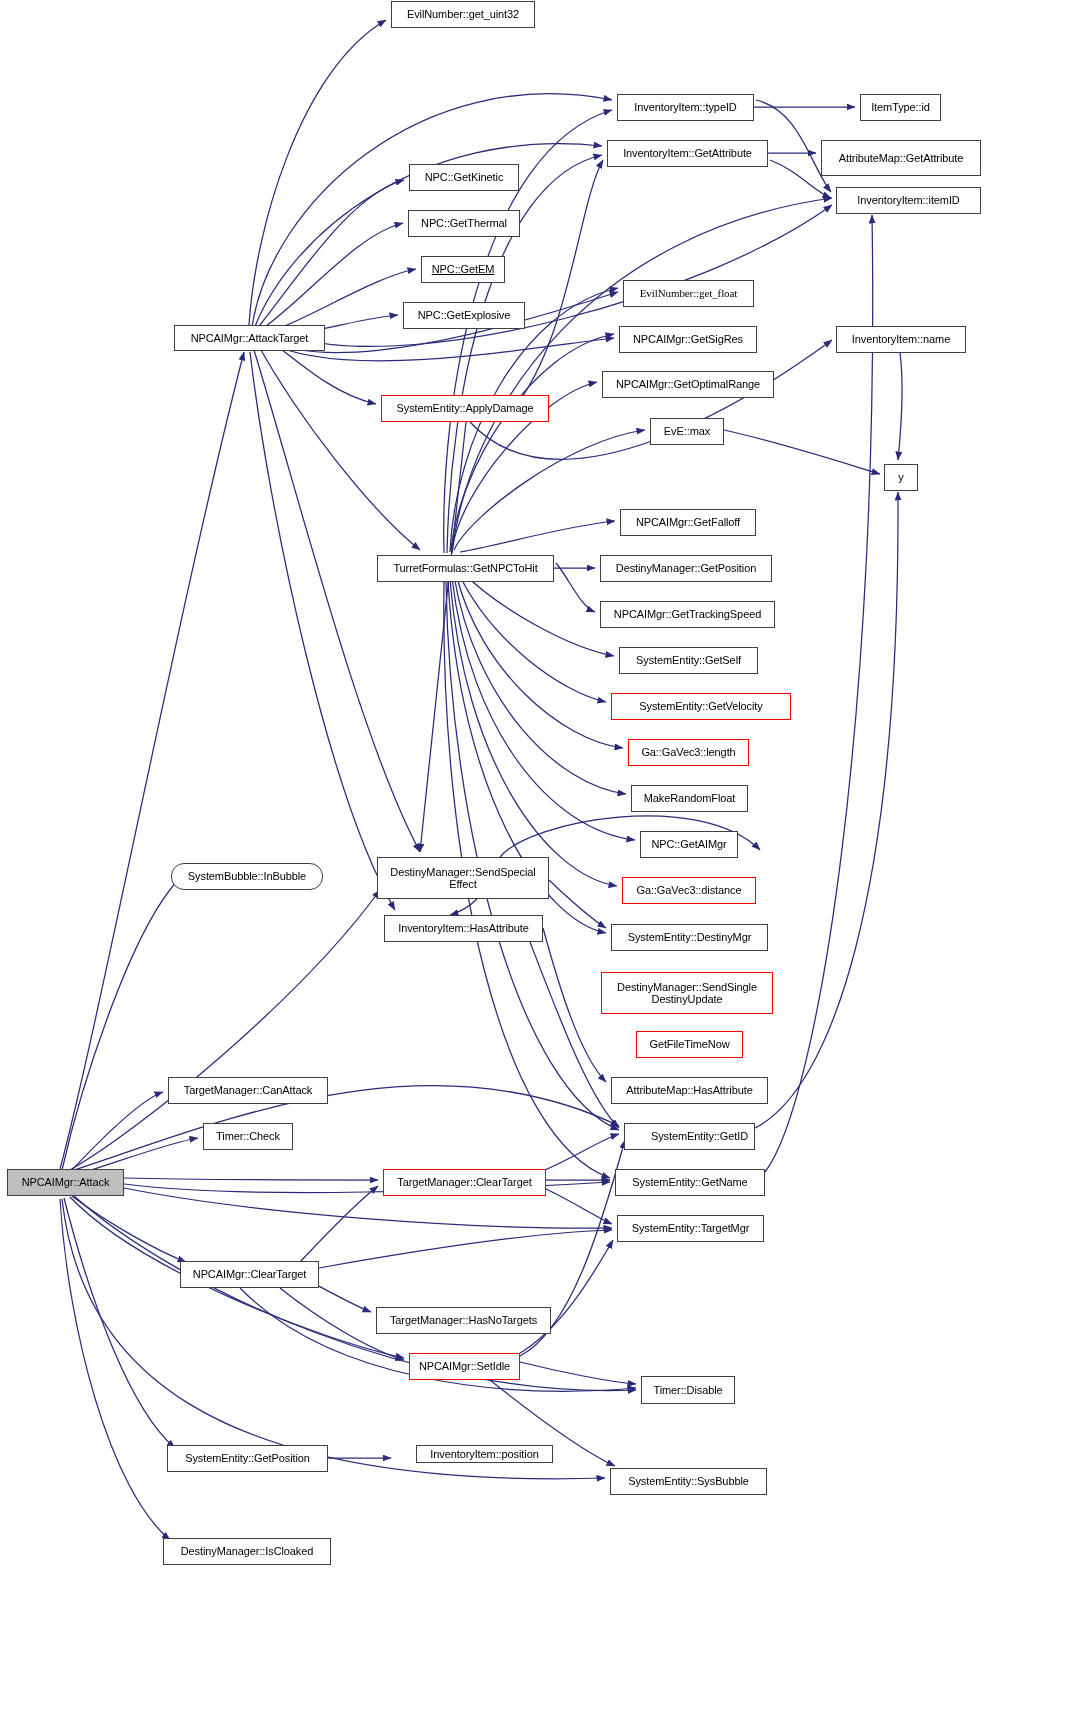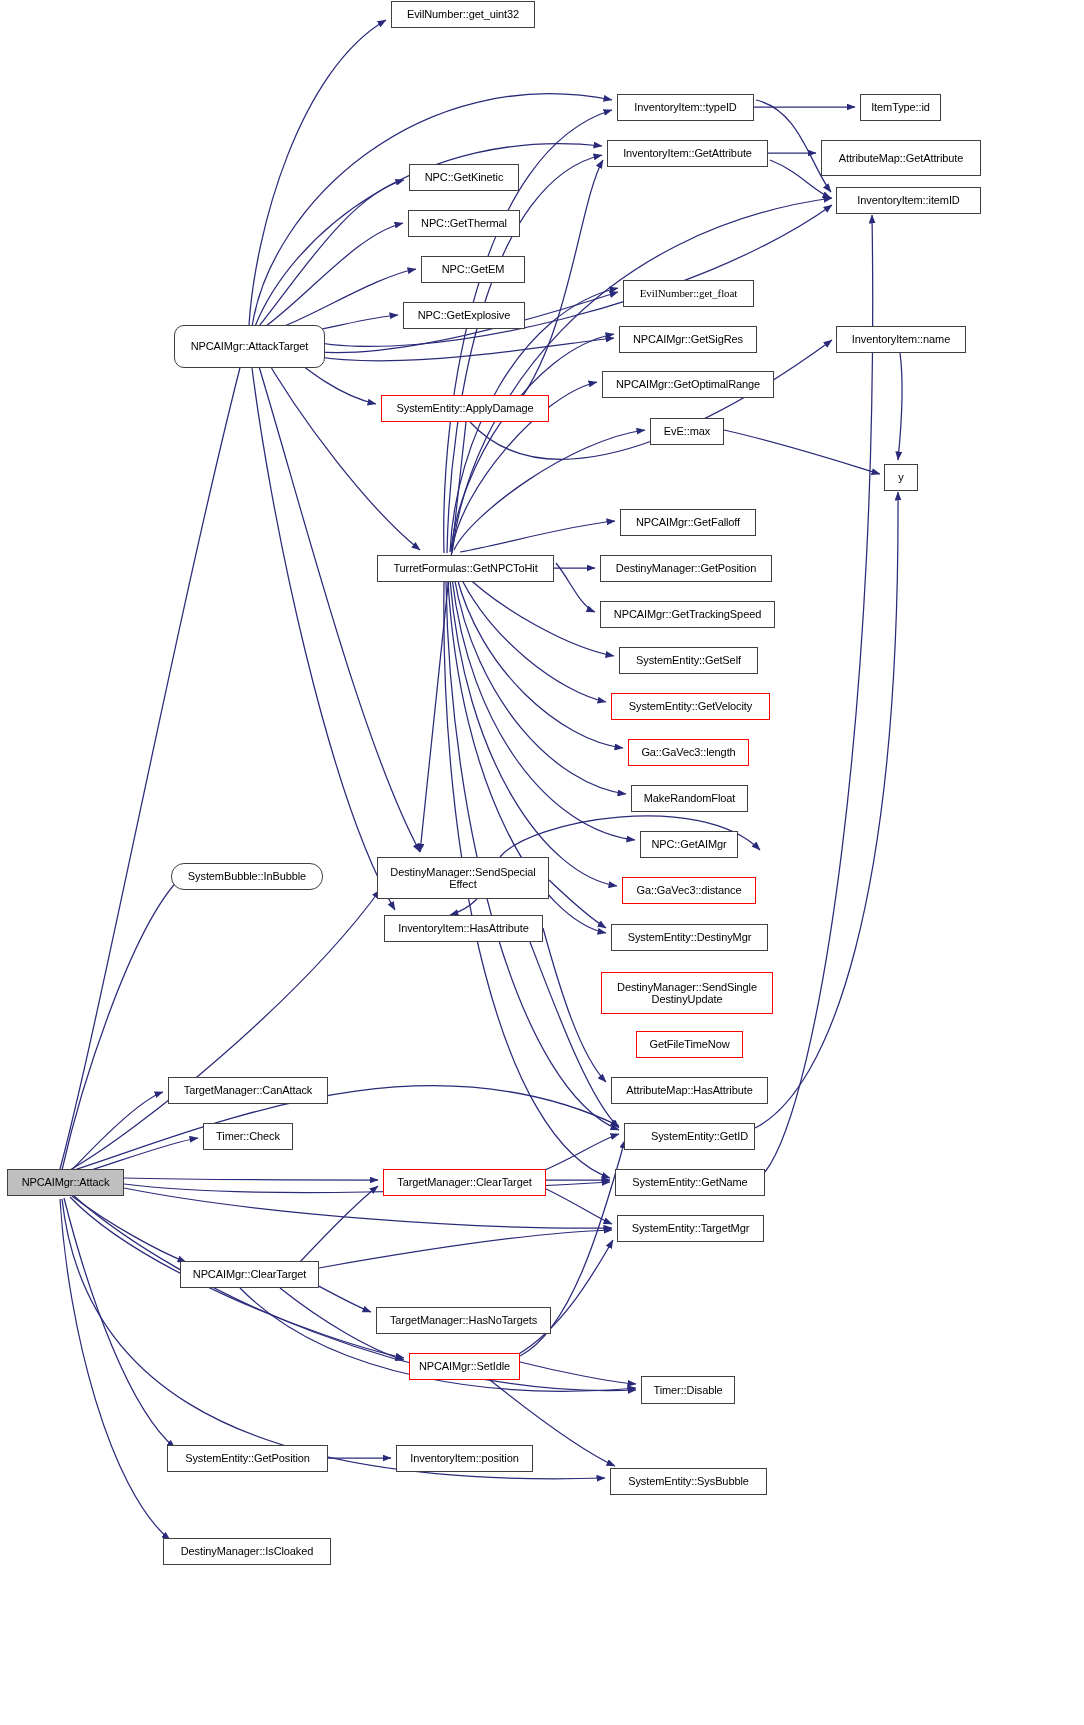--- a/index.html
+++ b/index.html
@@ -151,7 +151,7 @@
       <div class="gnode" style="left: 836px; top: 187px; width: 145px; height: 27px;"><span class="lbl">InventoryItem::itemID</span></div>
       <div class="gnode" style="left: 409px; top: 164px; width: 110px; height: 27px;"><span class="lbl">NPC::GetKinetic</span></div>
       <div class="gnode" style="left: 408px; top: 210px; width: 112px; height: 27px;"><span class="lbl">NPC::GetThermal</span></div>
-      <div class="gnode" style="left: 421px; top: 256px; width: 104px; height: 27px;"><span class="lbl">NPC::GetEM</span></div>
+      <div class="gnode" style="left: 421px; top: 256px; width: 84px; height: 27px; text-decoration: underline;"><span class="lbl">NPC::GetEM</span></div>
       <div class="gnode" style="left: 403px; top: 302px; width: 122px; height: 27px;"><span class="lbl">NPC::GetExplosive</span></div>
       <div class="gnode" style="left: 174px; top: 325px; width: 151px; height: 43px; border-radius: 10px;"><span class="lbl">NPCAIMgr::AttackTarget</span></div>
       <div class="gnode red" style="left: 381px; top: 395px; width: 168px; height: 27px;"><span class="lbl">SystemEntity::ApplyDamage</span></div>

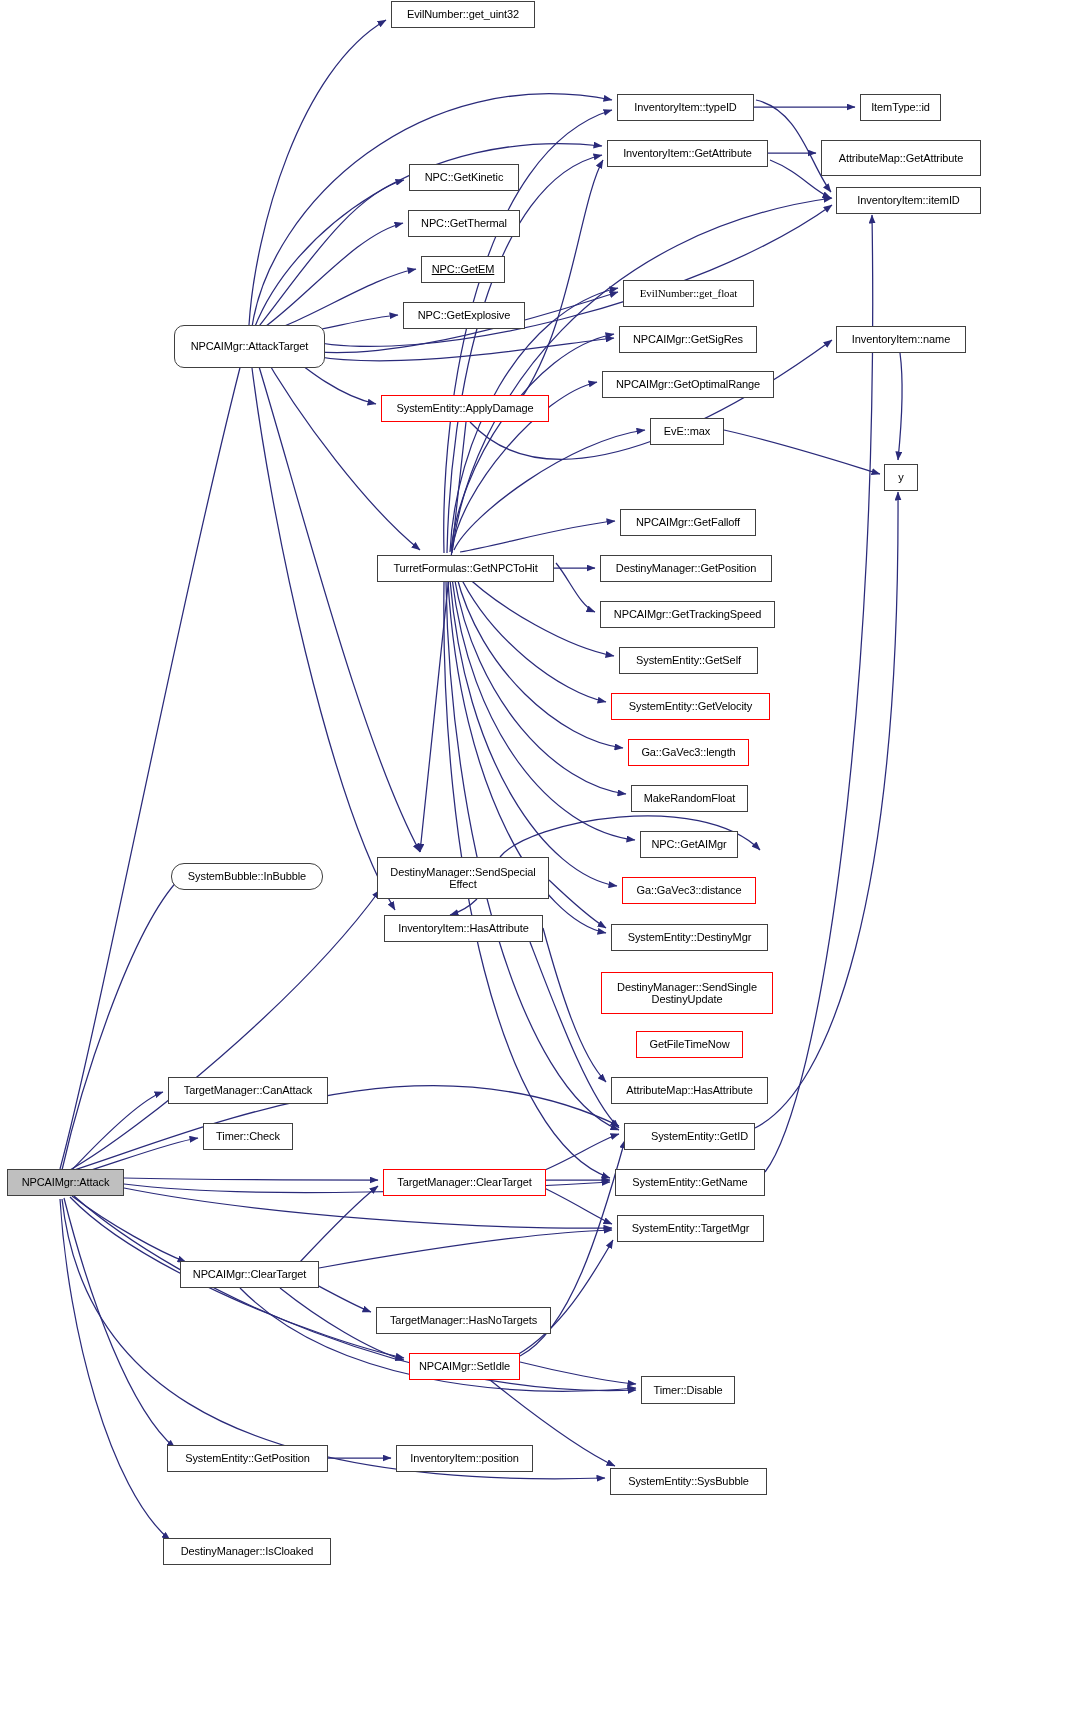--- a/index.html
+++ b/index.html
@@ -153,7 +153,7 @@
       <div class="gnode" style="left: 408px; top: 210px; width: 112px; height: 27px;"><span class="lbl">NPC::GetThermal</span></div>
       <div class="gnode" style="left: 421px; top: 256px; width: 84px; height: 27px; text-decoration: underline;"><span class="lbl">NPC::GetEM</span></div>
       <div class="gnode" style="left: 403px; top: 302px; width: 122px; height: 27px;"><span class="lbl">NPC::GetExplosive</span></div>
-      <div class="gnode" style="left: 174px; top: 325px; width: 151px; height: 43px; border-radius: 10px;"><span class="lbl">NPCAIMgr::AttackTarget</span></div>
+      <div class="gnode" style="left: 174px; top: 325px; width: 151px; height: 26px;"><span class="lbl">NPCAIMgr::AttackTarget</span></div>
       <div class="gnode red" style="left: 381px; top: 395px; width: 168px; height: 27px;"><span class="lbl">SystemEntity::ApplyDamage</span></div>
       <div class="gnode" style="left: 623px; top: 280px; width: 131px; height: 27px; font-family: Liberation Serif, serif;"><span class="lbl">EvilNumber::get_float</span></div>
       <div class="gnode" style="left: 619px; top: 326px; width: 138px; height: 27px;"><span class="lbl">NPCAIMgr::GetSigRes</span></div>

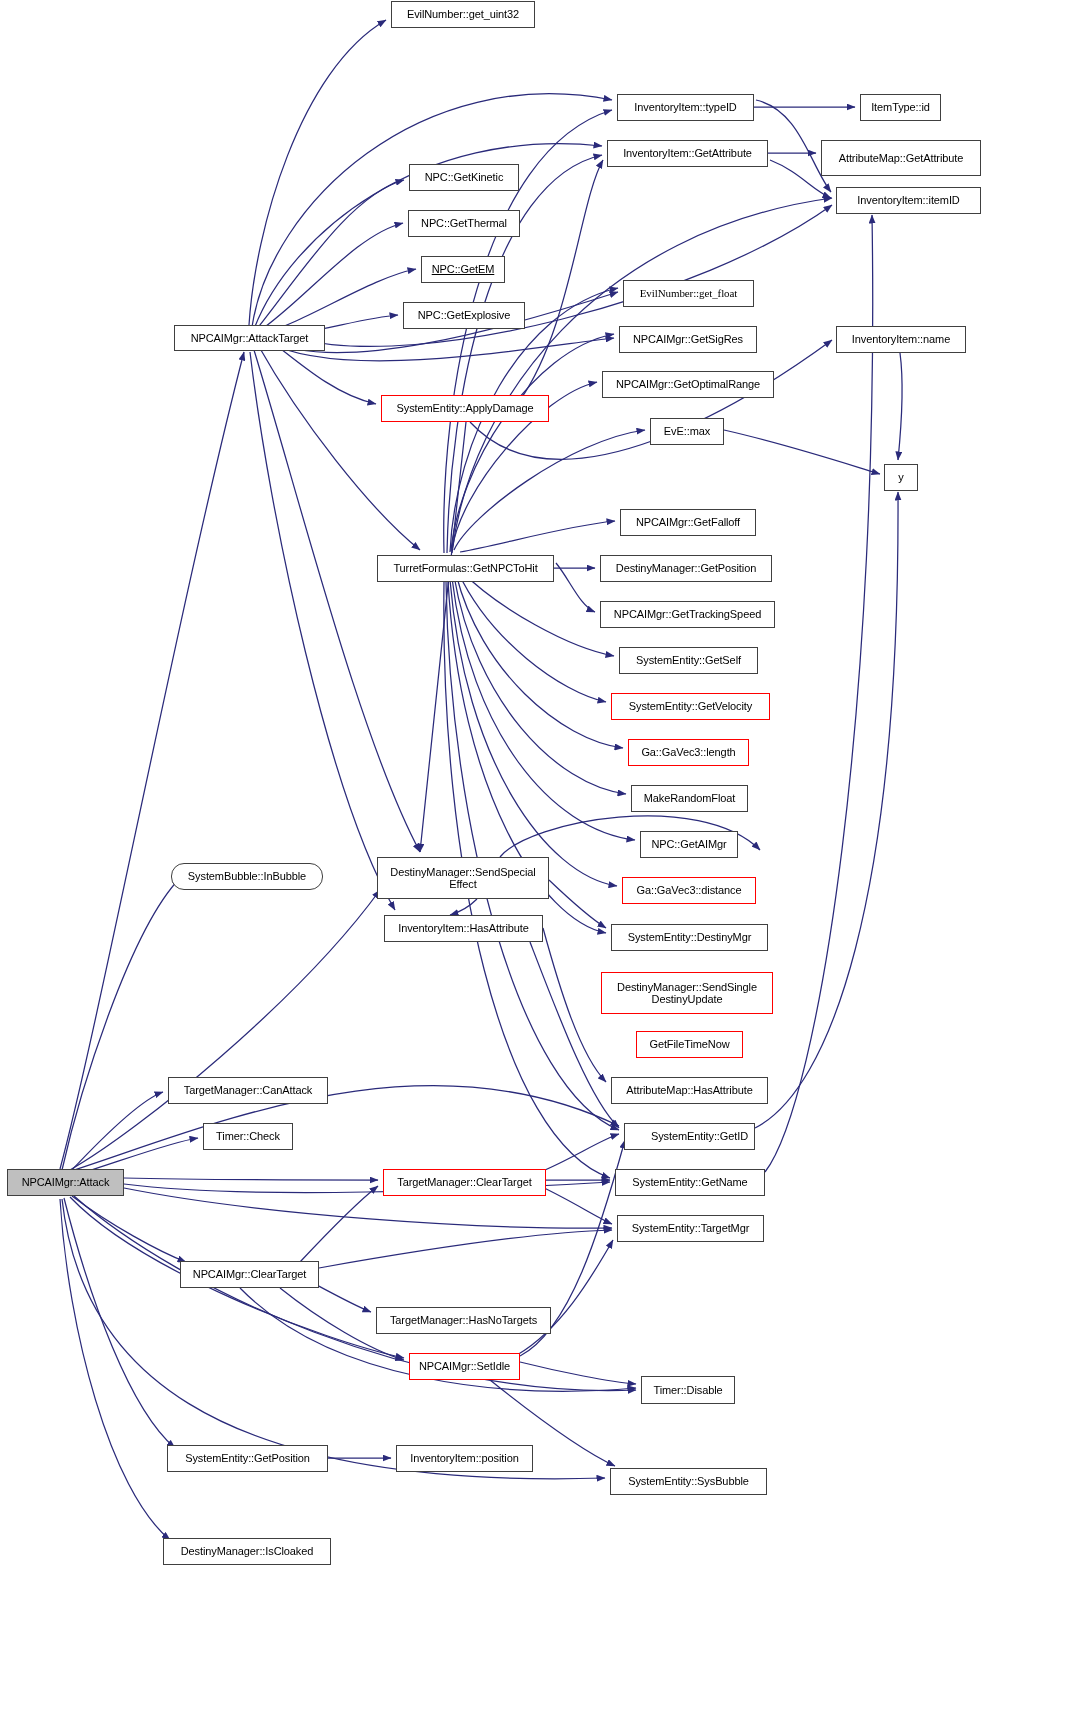--- a/index.html
+++ b/index.html
@@ -166,7 +166,7 @@
       <div class="gnode" style="left: 600px; top: 555px; width: 172px; height: 27px;"><span class="lbl">DestinyManager::GetPosition</span></div>
       <div class="gnode" style="left: 600px; top: 601px; width: 175px; height: 27px;"><span class="lbl">NPCAIMgr::GetTrackingSpeed</span></div>
       <div class="gnode" style="left: 619px; top: 647px; width: 139px; height: 27px;"><span class="lbl">SystemEntity::GetSelf</span></div>
-      <div class="gnode red" style="left: 611px; top: 693px; width: 159px; height: 27px;"><span class="lbl">SystemEntity::GetVelocity</span></div>
+      <div class="gnode red" style="left: 611px; top: 693px; width: 180px; height: 27px;"><span class="lbl">SystemEntity::GetVelocity</span></div>
       <div class="gnode red" style="left: 628px; top: 739px; width: 121px; height: 27px;"><span class="lbl">Ga::GaVec3::length</span></div>
       <div class="gnode" style="left: 631px; top: 785px; width: 117px; height: 27px;"><span class="lbl">MakeRandomFloat</span></div>
       <div class="gnode" style="left: 640px; top: 831px; width: 98px; height: 27px;"><span class="lbl">NPC::GetAIMgr</span></div>

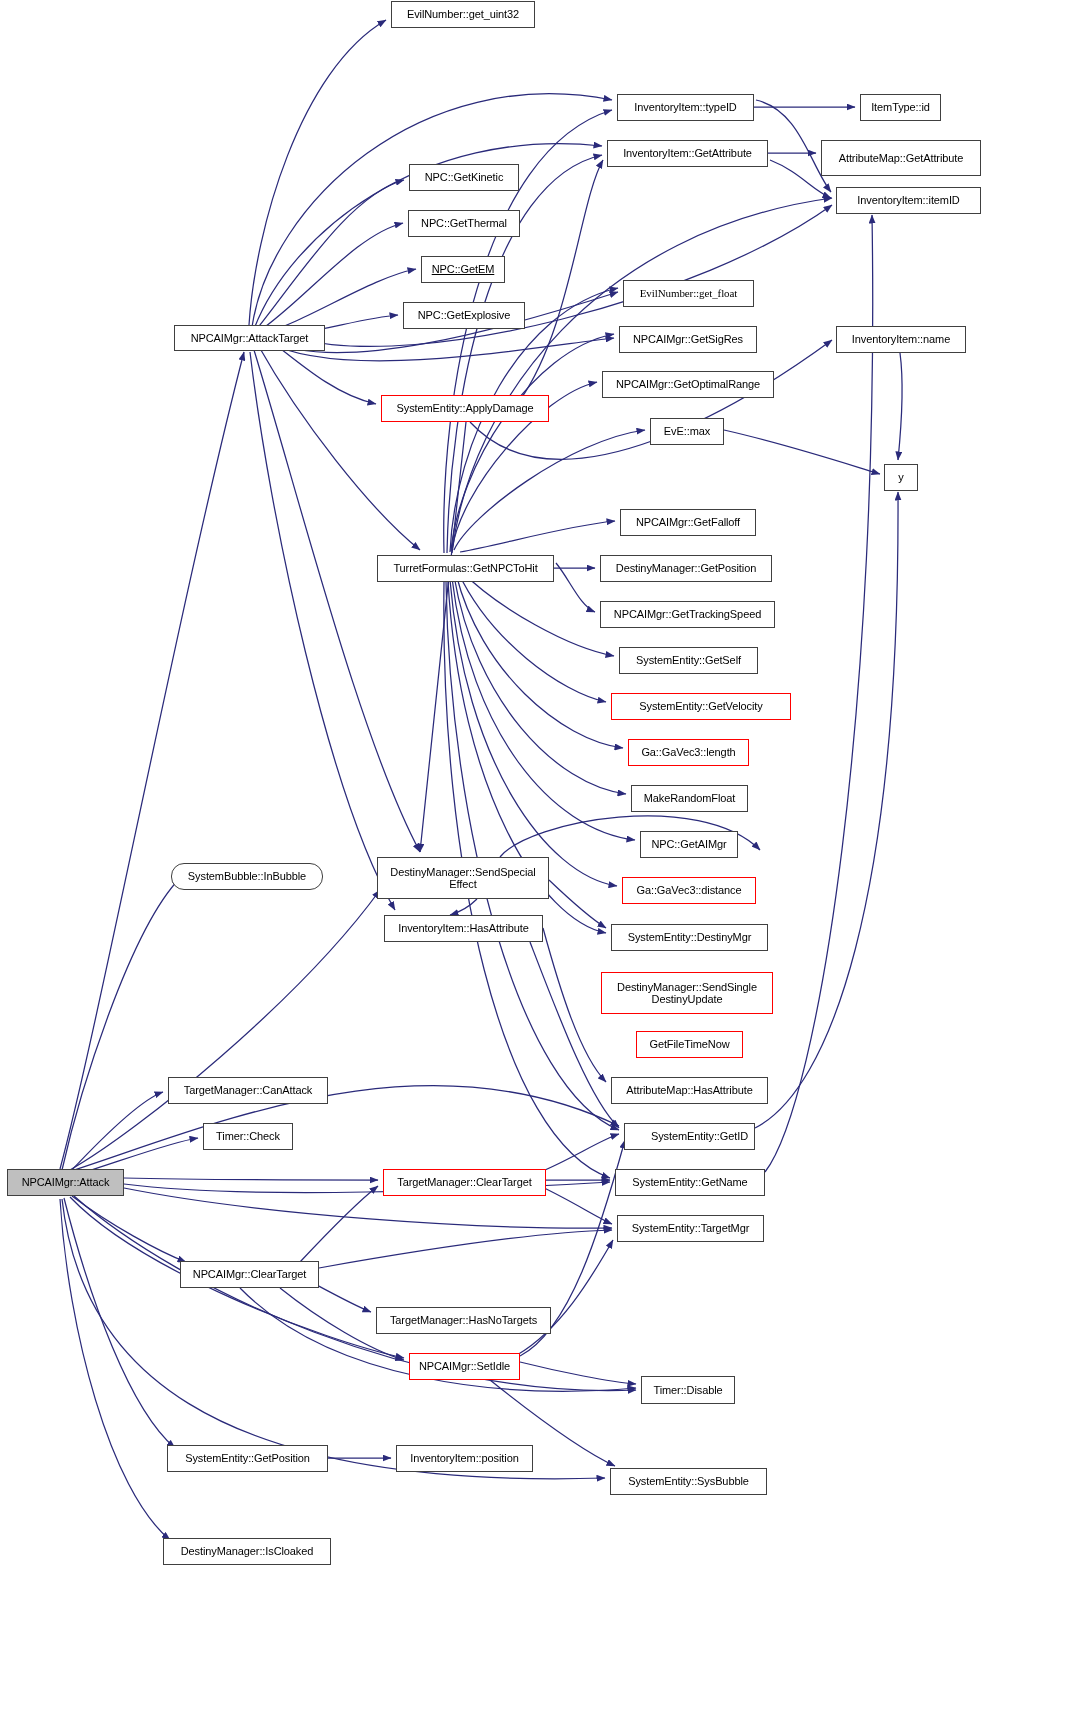--- a/index.html
+++ b/index.html
@@ -192,7 +192,7 @@
       <div class="gnode red" style="left: 409px; top: 1353px; width: 111px; height: 27px;"><span class="lbl">NPCAIMgr::SetIdle</span></div>
       <div class="gnode" style="left: 641px; top: 1376px; width: 94px; height: 28px;"><span class="lbl">Timer::Disable</span></div>
       <div class="gnode" style="left: 167px; top: 1445px; width: 161px; height: 27px;"><span class="lbl">SystemEntity::GetPosition</span></div>
-      <div class="gnode" style="left: 396px; top: 1445px; width: 137px; height: 27px;"><span class="lbl">InventoryItem::position</span></div>
+      <div class="gnode" style="left: 416px; top: 1445px; width: 137px; height: 18px;"><span class="lbl">InventoryItem::position</span></div>
       <div class="gnode" style="left: 610px; top: 1468px; width: 157px; height: 27px;"><span class="lbl">SystemEntity::SysBubble</span></div>
       <div class="gnode" style="left: 163px; top: 1538px; width: 168px; height: 27px;"><span class="lbl">DestinyManager::IsCloaked</span></div>
     </div>

